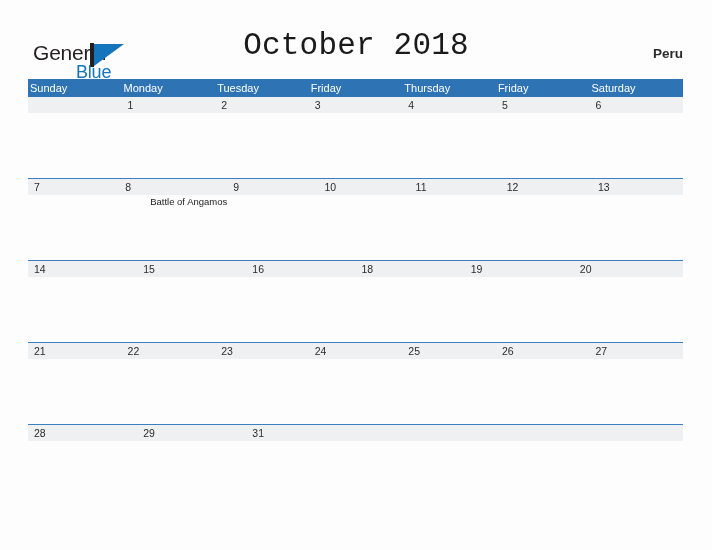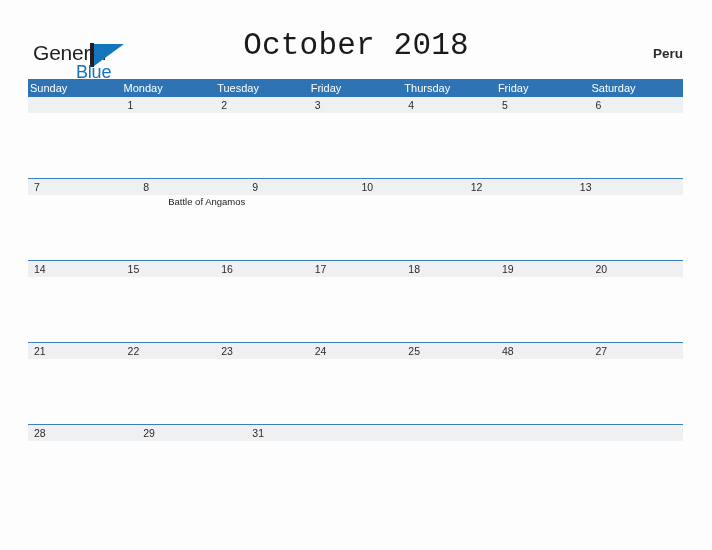--- a/index.html
+++ b/index.html
@@ -267,6 +267,10 @@
             <div class="day-events"></div>
           </div>
           <div class="day-cell">
+            <span class="day-number">11</span>
+            <div class="day-events"></div>
+          </div>
+          <div class="day-cell">
             <span class="day-number">12</span>
             <div class="day-events"></div>
           </div>

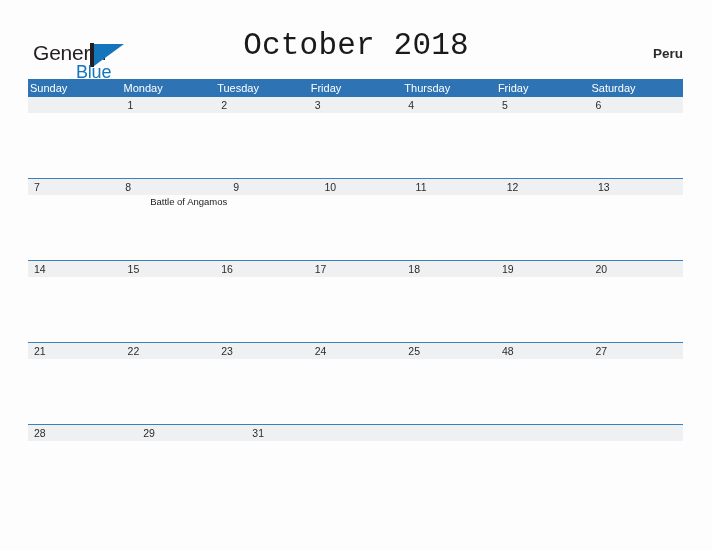--- a/index.html
+++ b/index.html
@@ -296,10 +296,6 @@
             <div class="day-events"></div>
           </div>
           <div class="day-cell">
-            <span class="day-number">17</span>
-            <div class="day-events"></div>
-          </div>
-          <div class="day-cell">
             <span class="day-number">18</span>
             <div class="day-events"></div>
           </div>

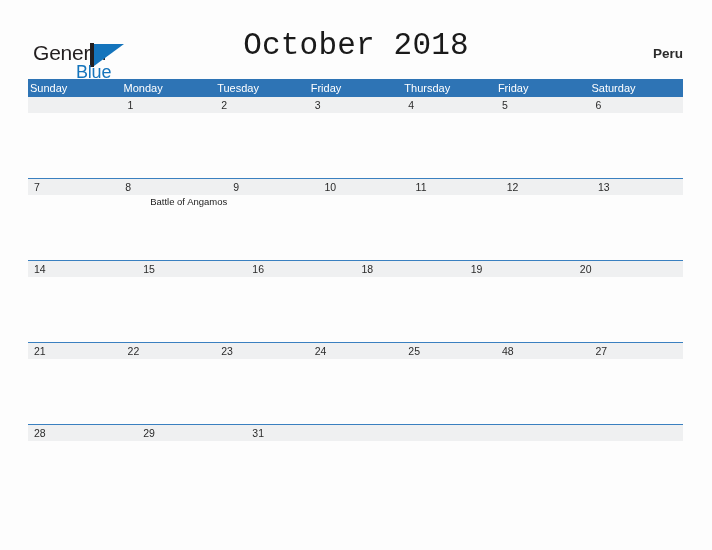--- a/index.html
+++ b/index.html
@@ -333,7 +333,7 @@
             <div class="day-events"></div>
           </div>
           <div class="day-cell">
-            <span class="day-number">48</span>
+            <span class="day-number">26</span>
             <div class="day-events"></div>
           </div>
           <div class="day-cell">

